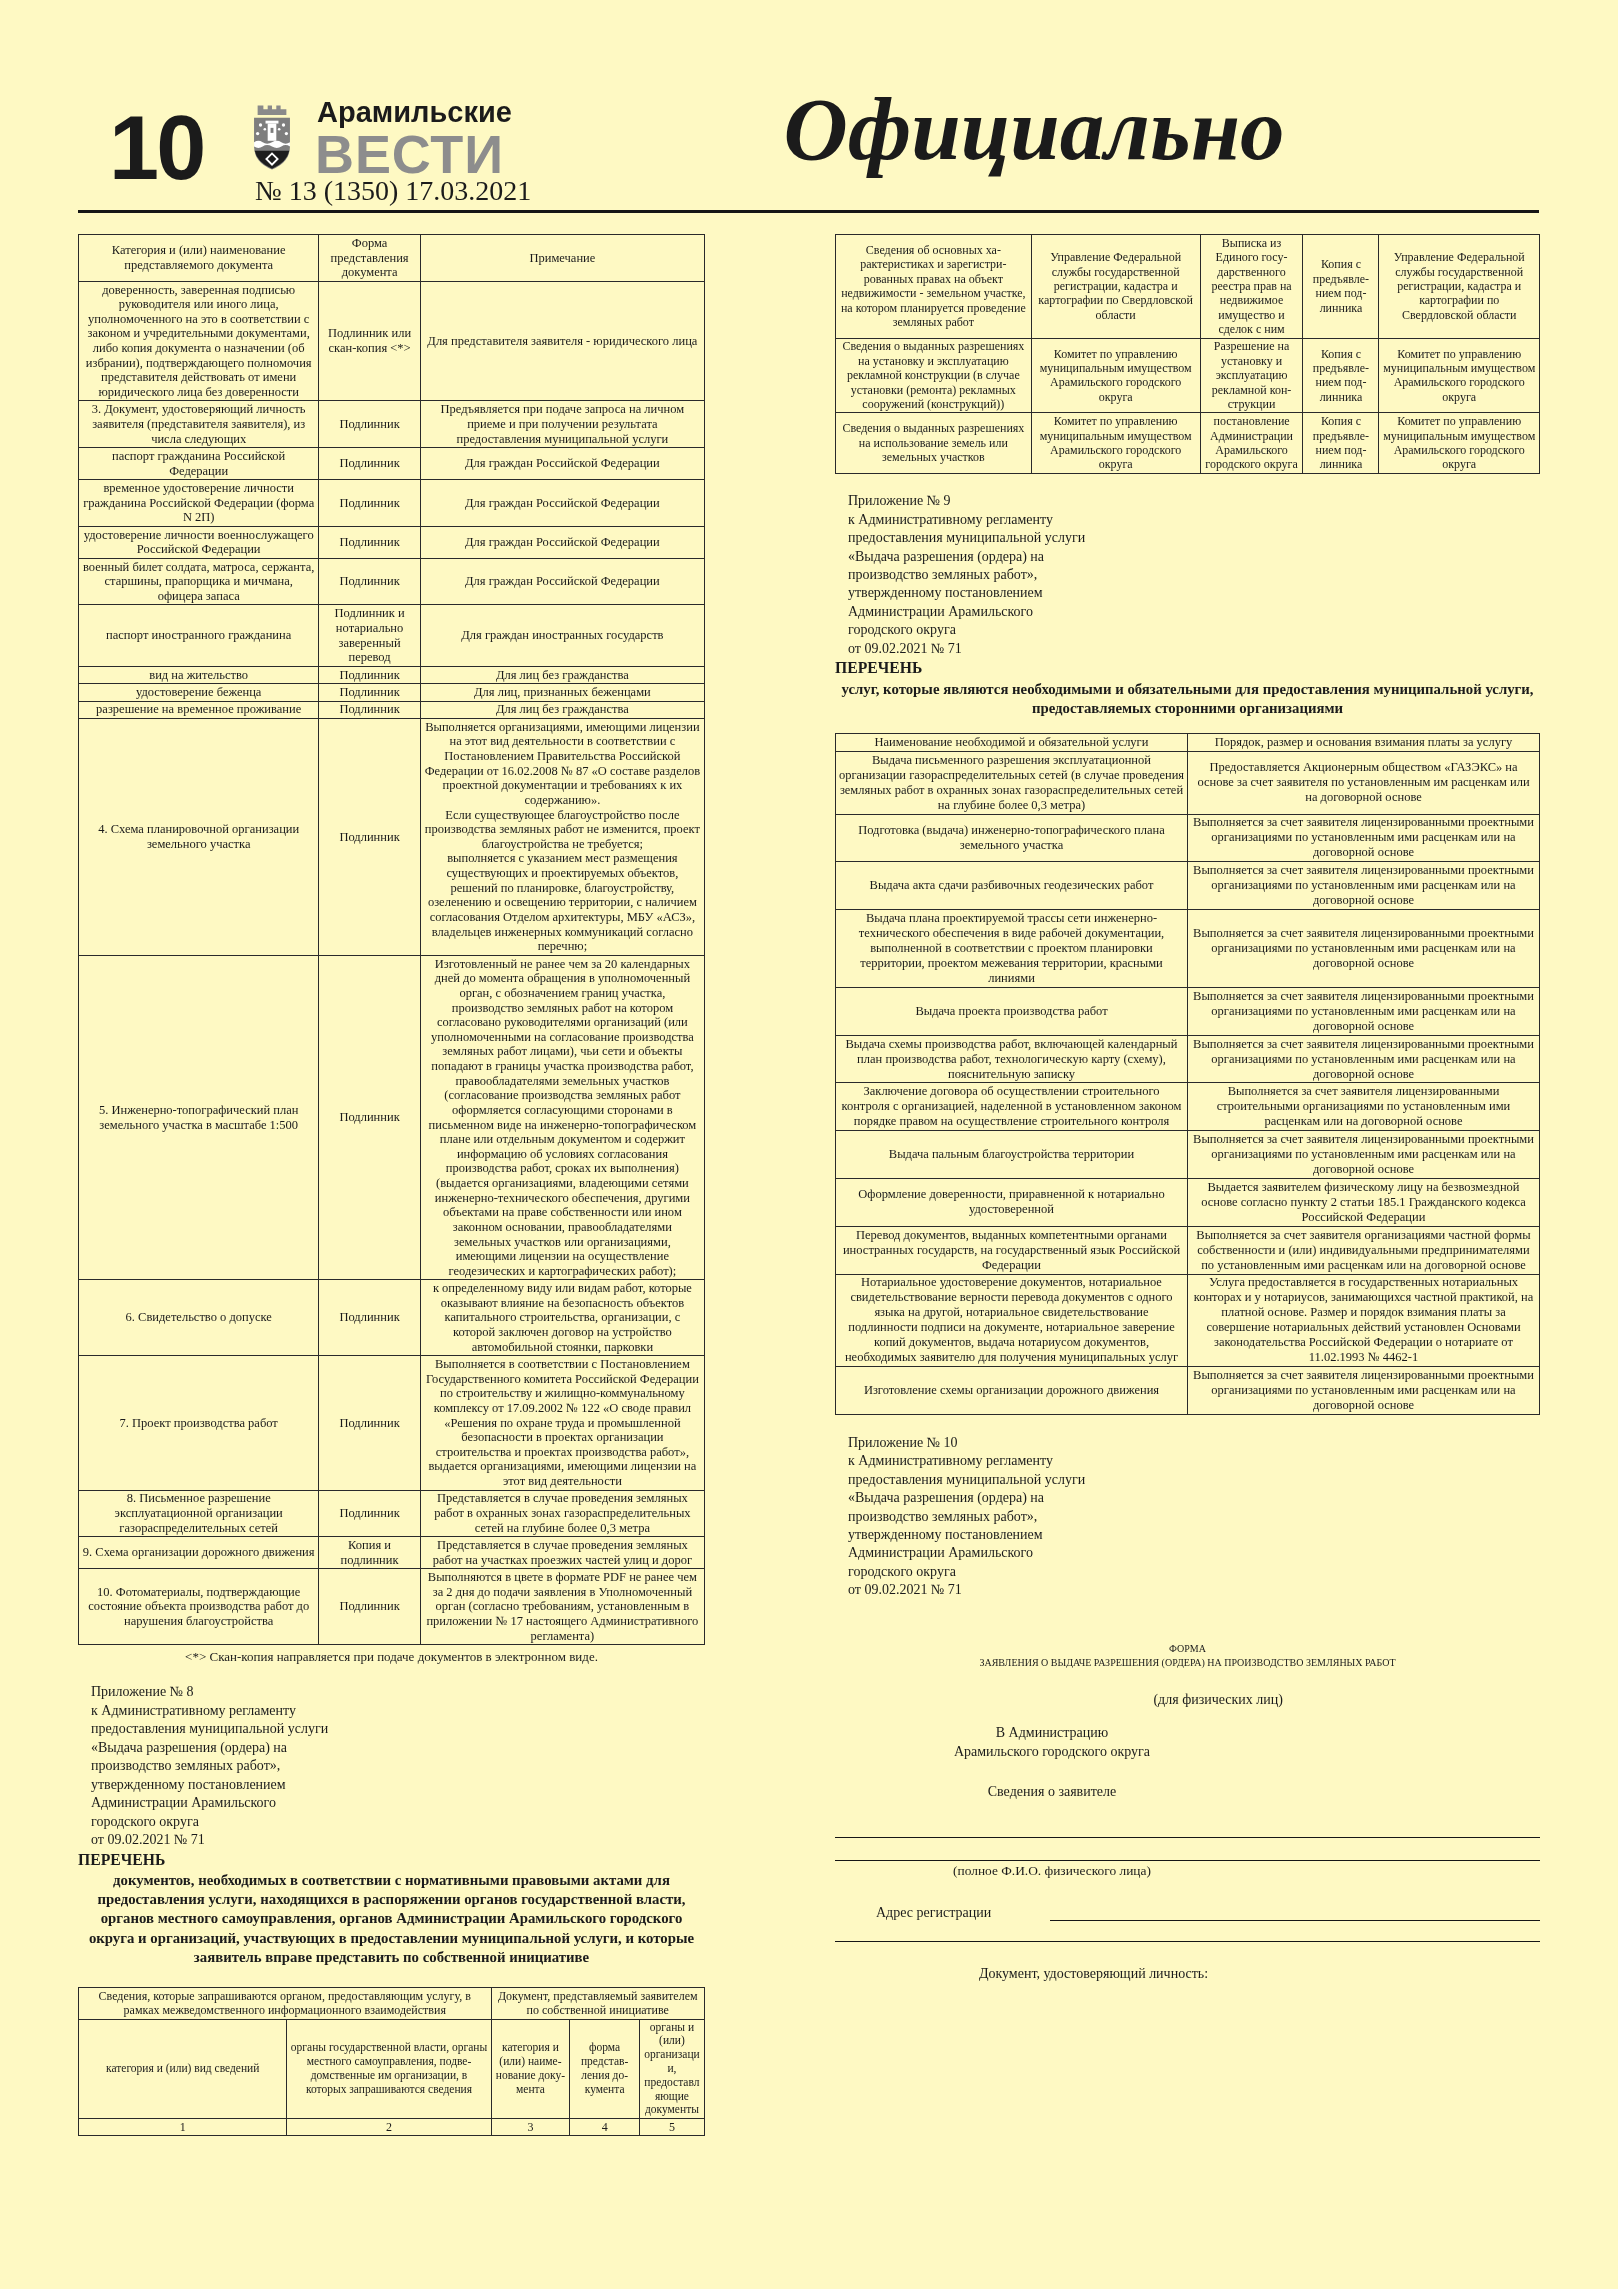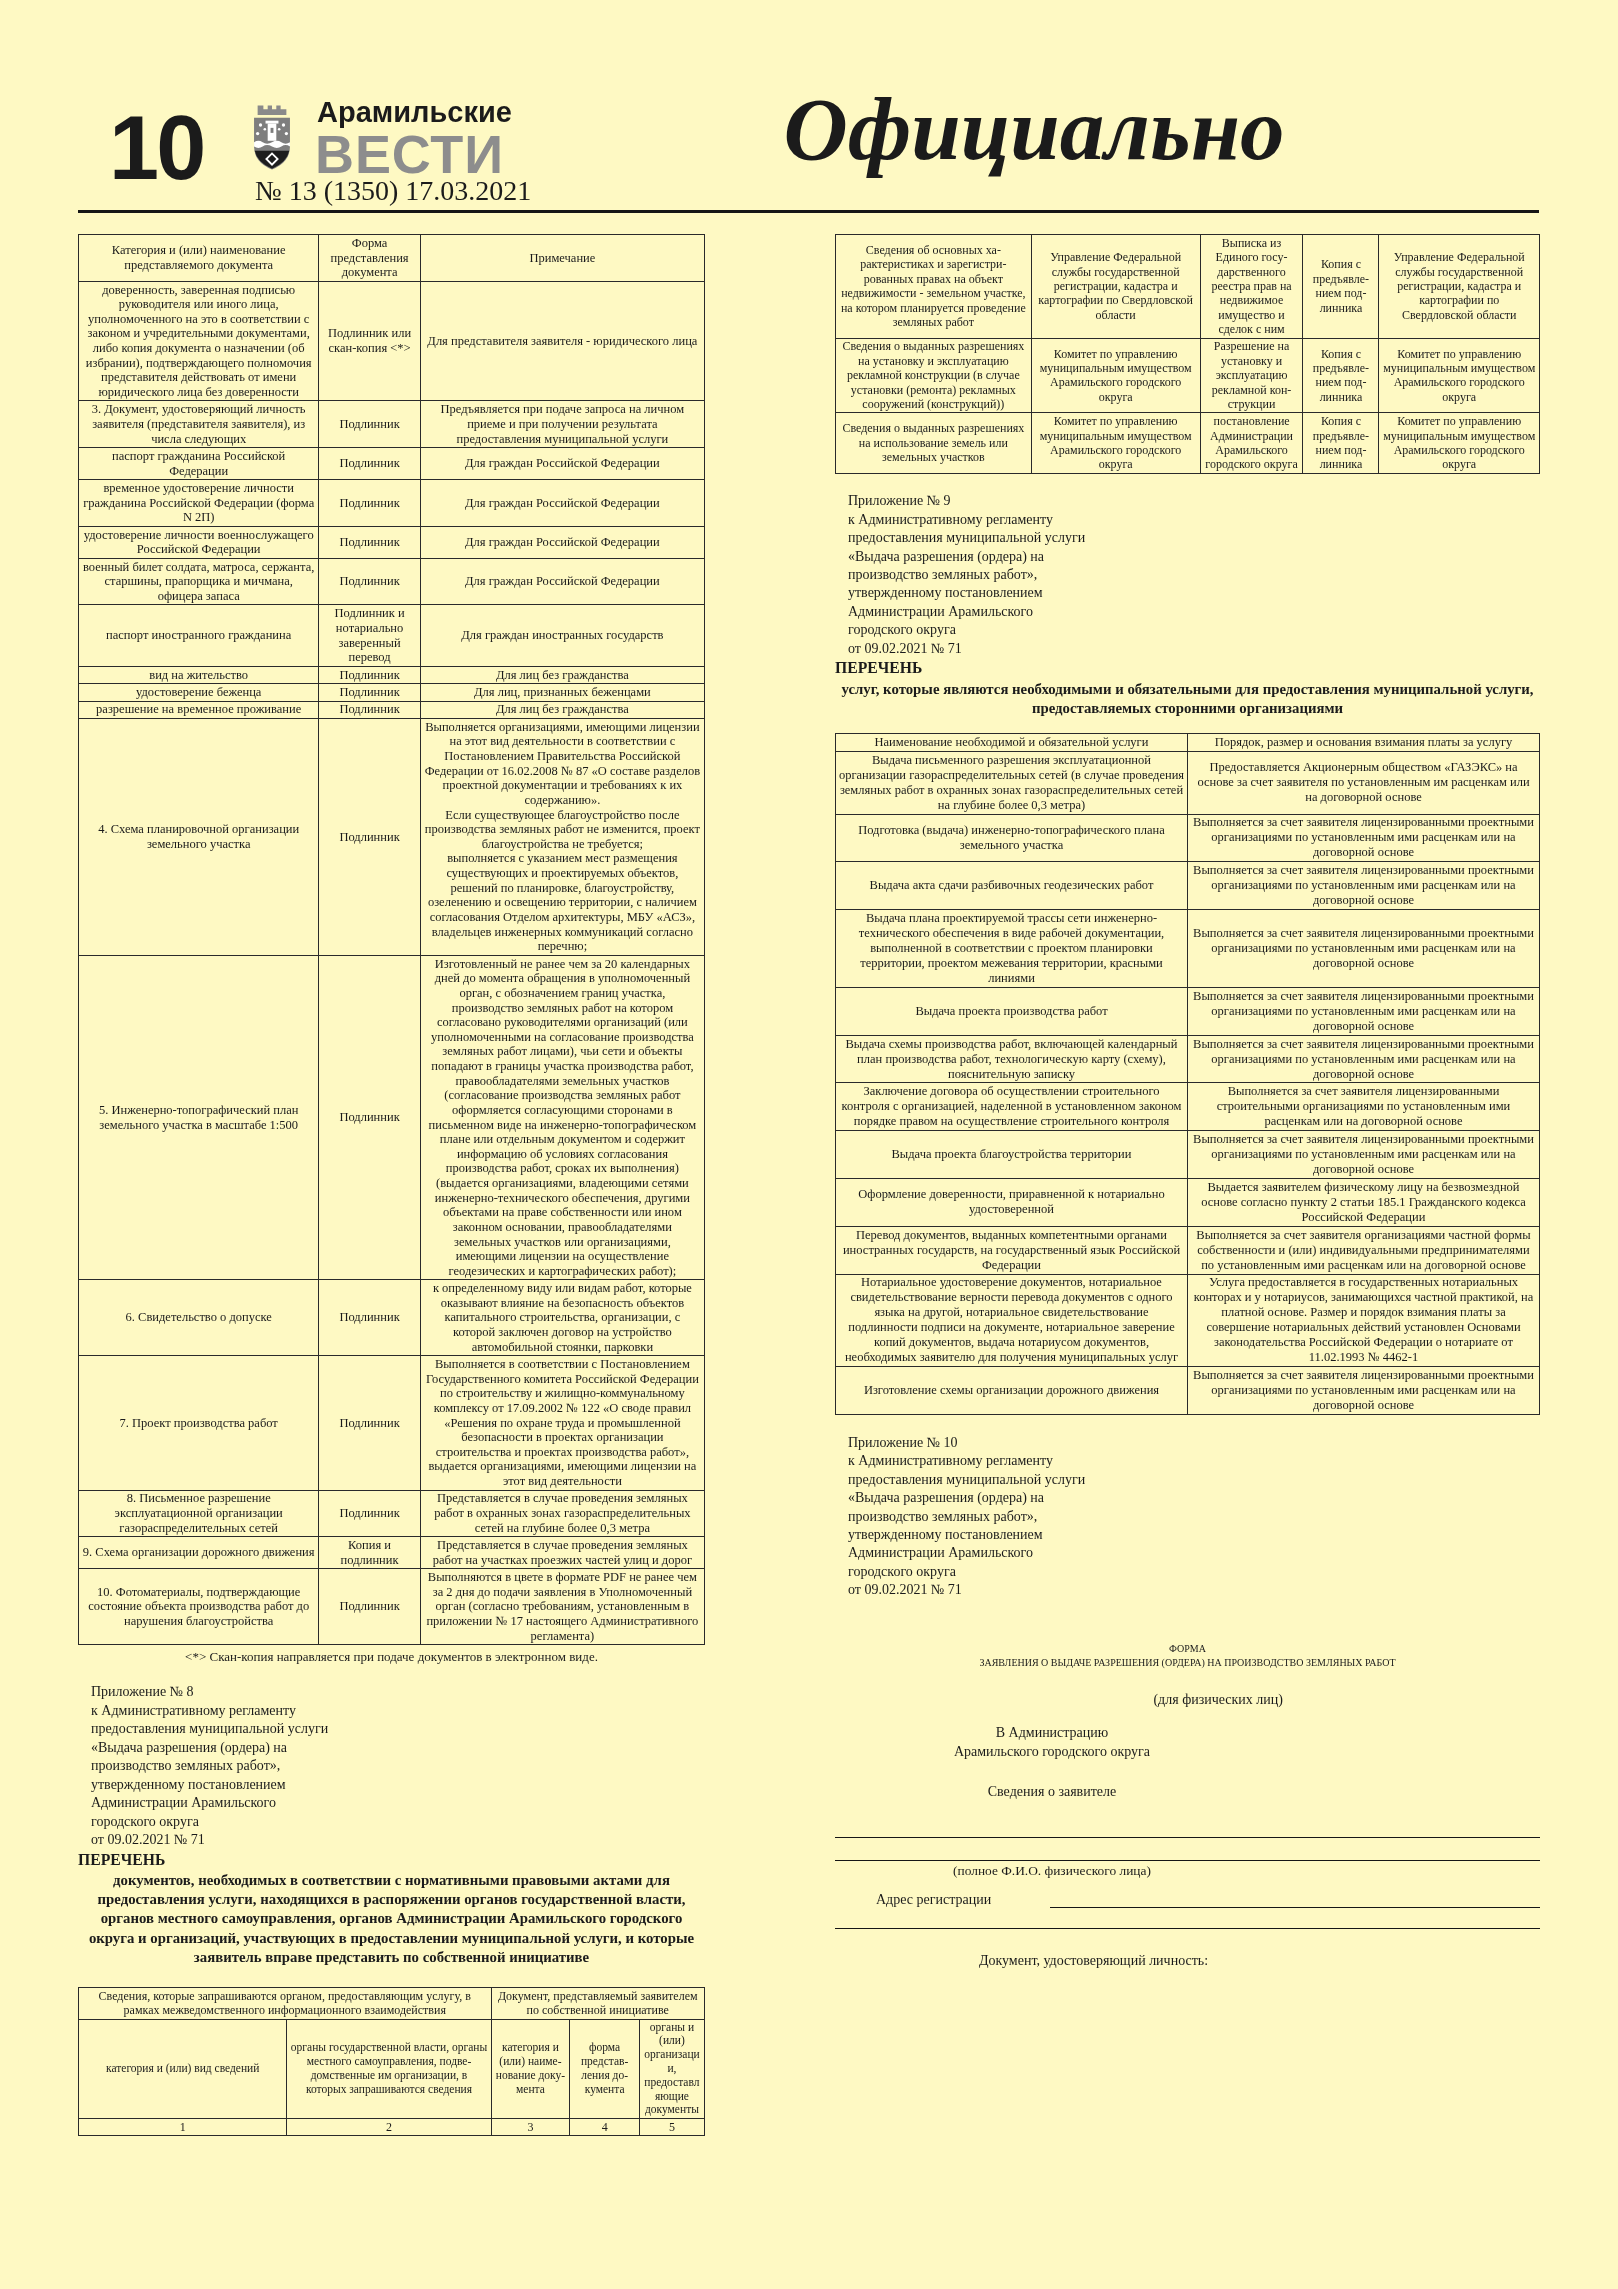--- a/index.html
+++ b/index.html
@@ -318,7 +318,7 @@
             <td>Выполняется за счет заявителя лицензированными строительными организациями по установленным ими расценкам или на договорной основе</td>
           </tr>
           <tr>
-            <td>Выдача проекта благоустройства территории</td>
+            <td>Выдача пальным благоустройства территории</td>
             <td>Выполняется за счет заявителя лицензированными проектными организациями по установленным ими расценкам или на договорной основе</td>
           </tr>
           <tr>

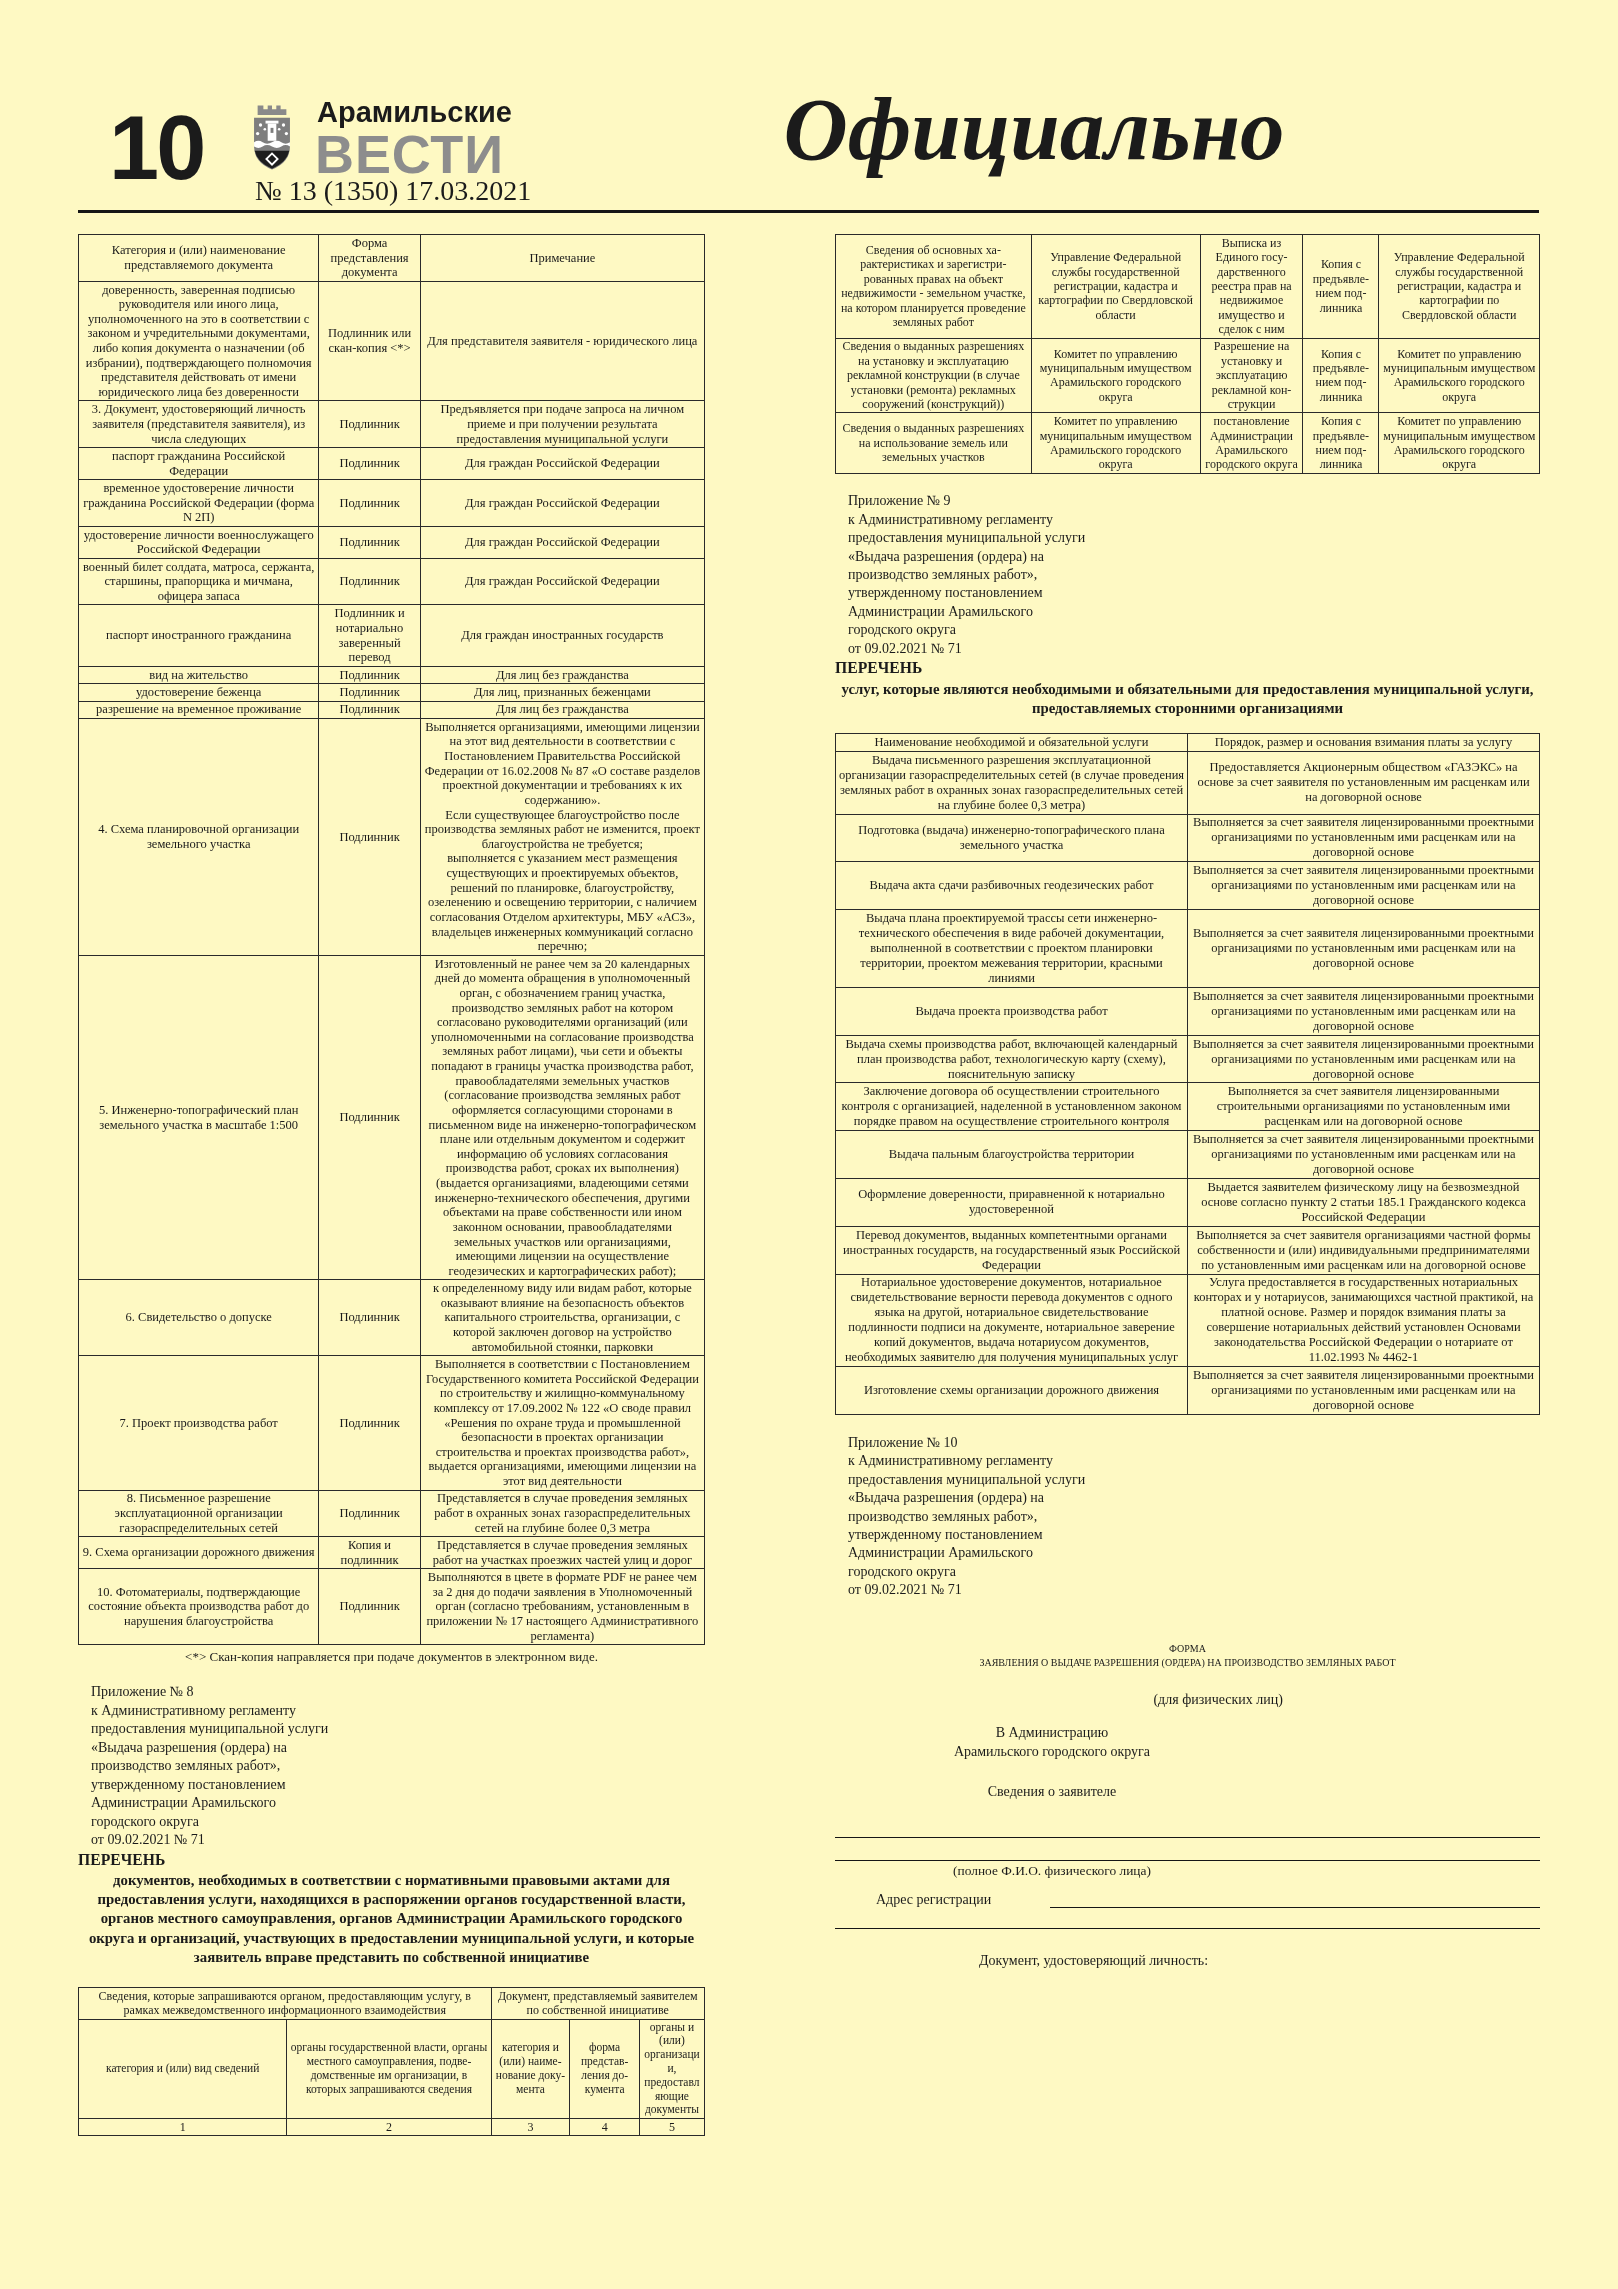--- a/index.html
+++ b/index.html
@@ -43,7 +43,7 @@
   .line1{margin-top:37px;}
   .line2{margin-top:22px;}
   .fio-caption{width:434px;text-align:center;font-size:13.4px;margin-top:1.8px;}
-  .address-row{display:flex;align-items:flex-end;margin-top:13px;}
+  .address-row{display:flex;align-items:flex-end;margin-top:26px;}
   .address-label{font-size:14px;padding-left:41px;white-space:nowrap;}
   .address-line{flex:1;border-bottom:1.5px solid #161616;margin-left:59px;height:14.8px;}
   .line3{margin-top:20px;}

